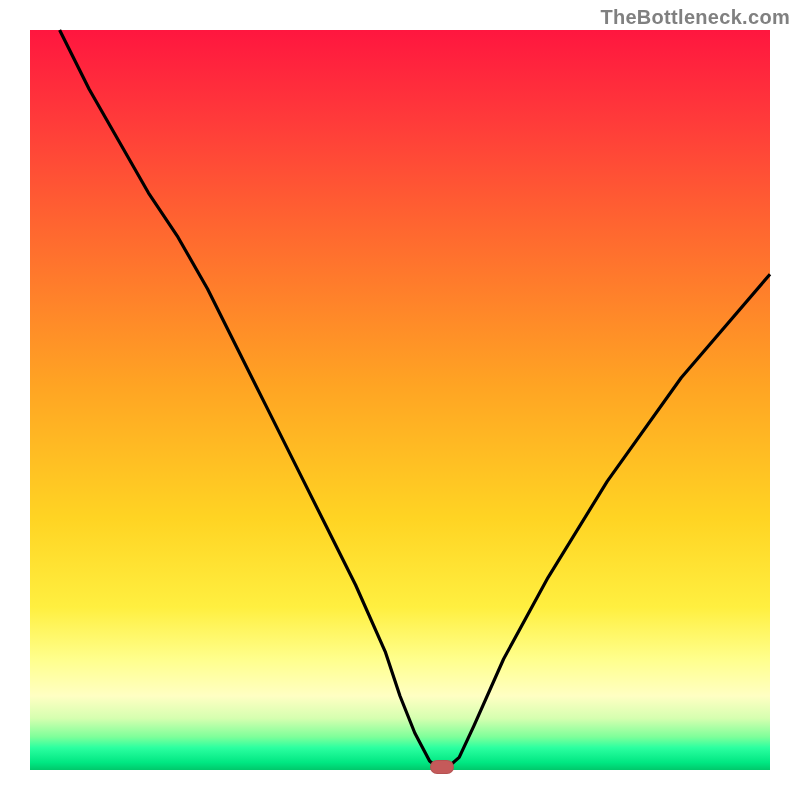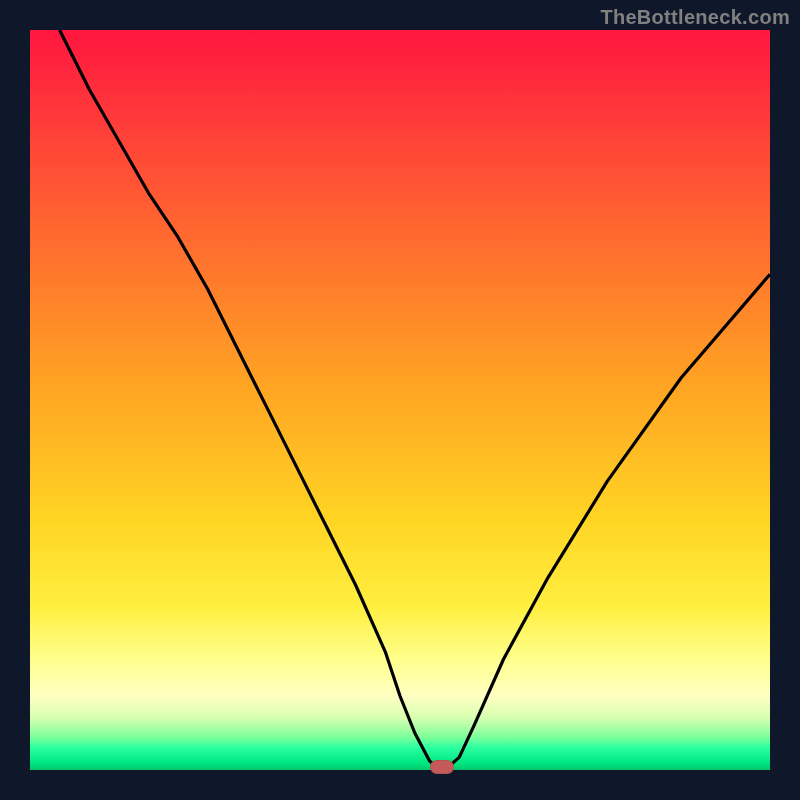--- a/index.html
+++ b/index.html
@@ -15,7 +15,7 @@
     position: relative;
     width: 800px;
     height: 800px;
-    background: #0f172a;
+    background: #ffffff;
   }
   .plot-area {
     position: absolute;

